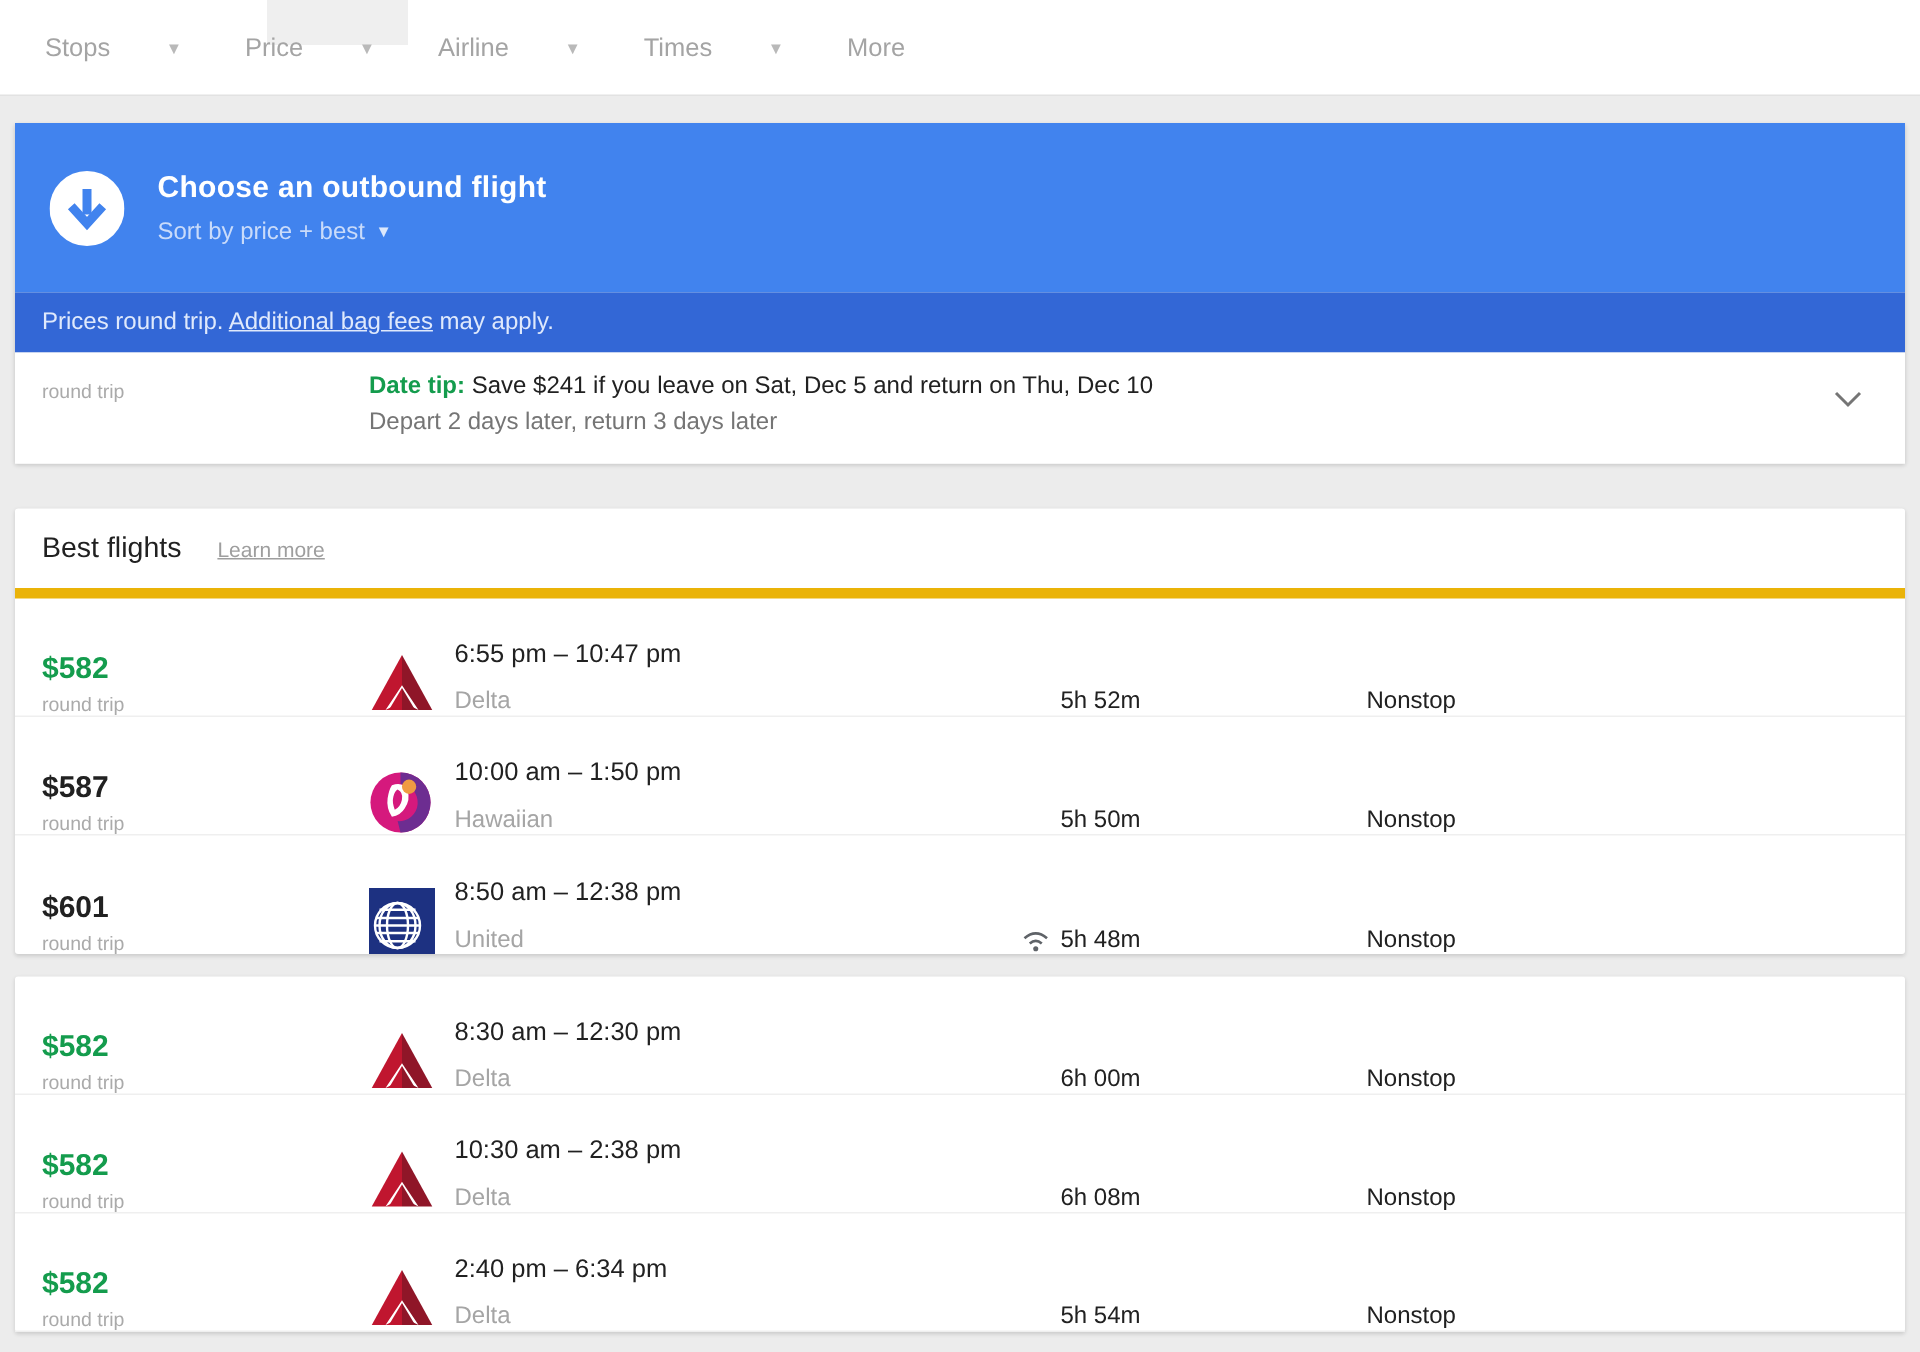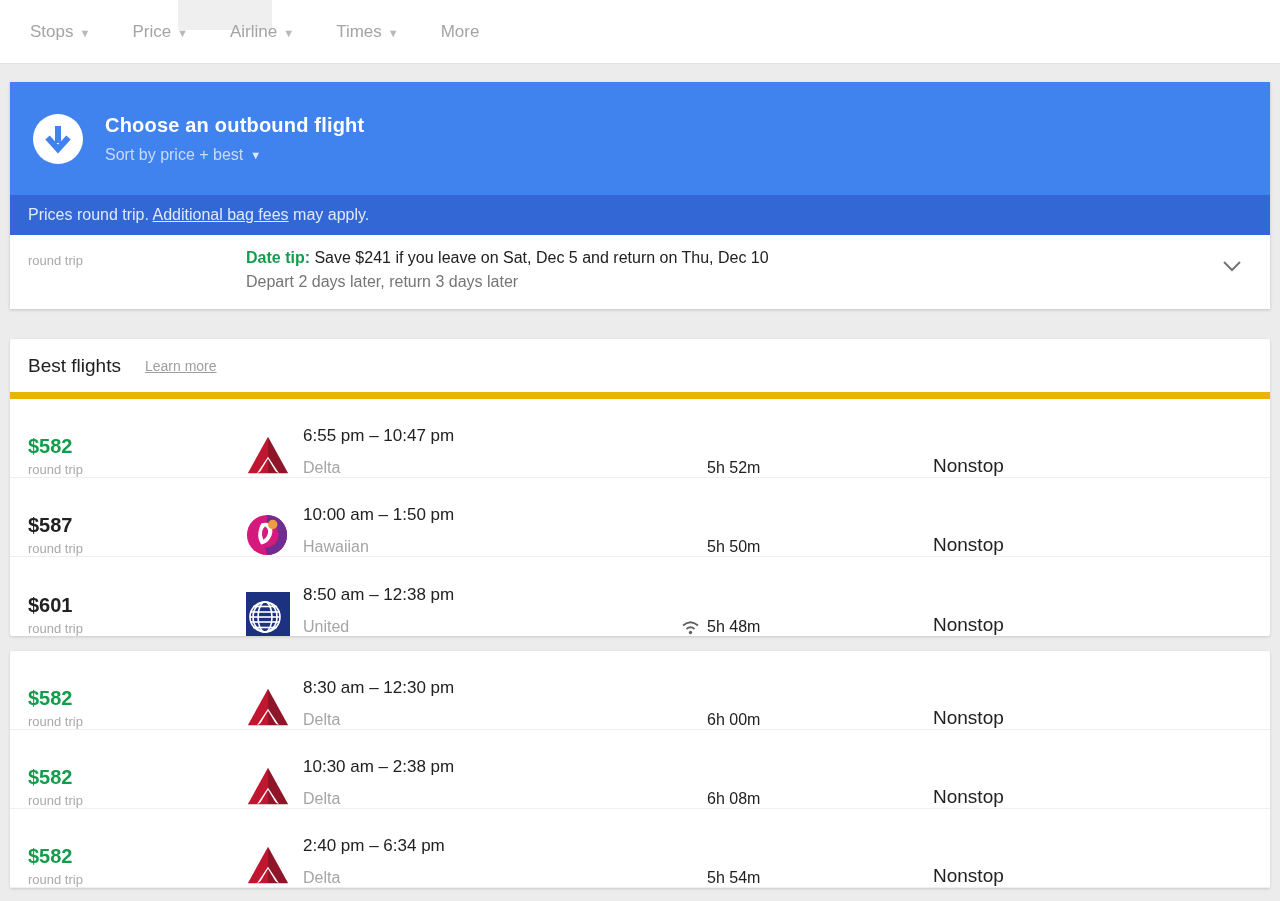--- a/index.html
+++ b/index.html
@@ -43,6 +43,7 @@
     cursor: pointer;
     position: relative;
     z-index: 2;
+    gap: 31px;
   }
   .filter-item .caret {
     font-size: 11px;

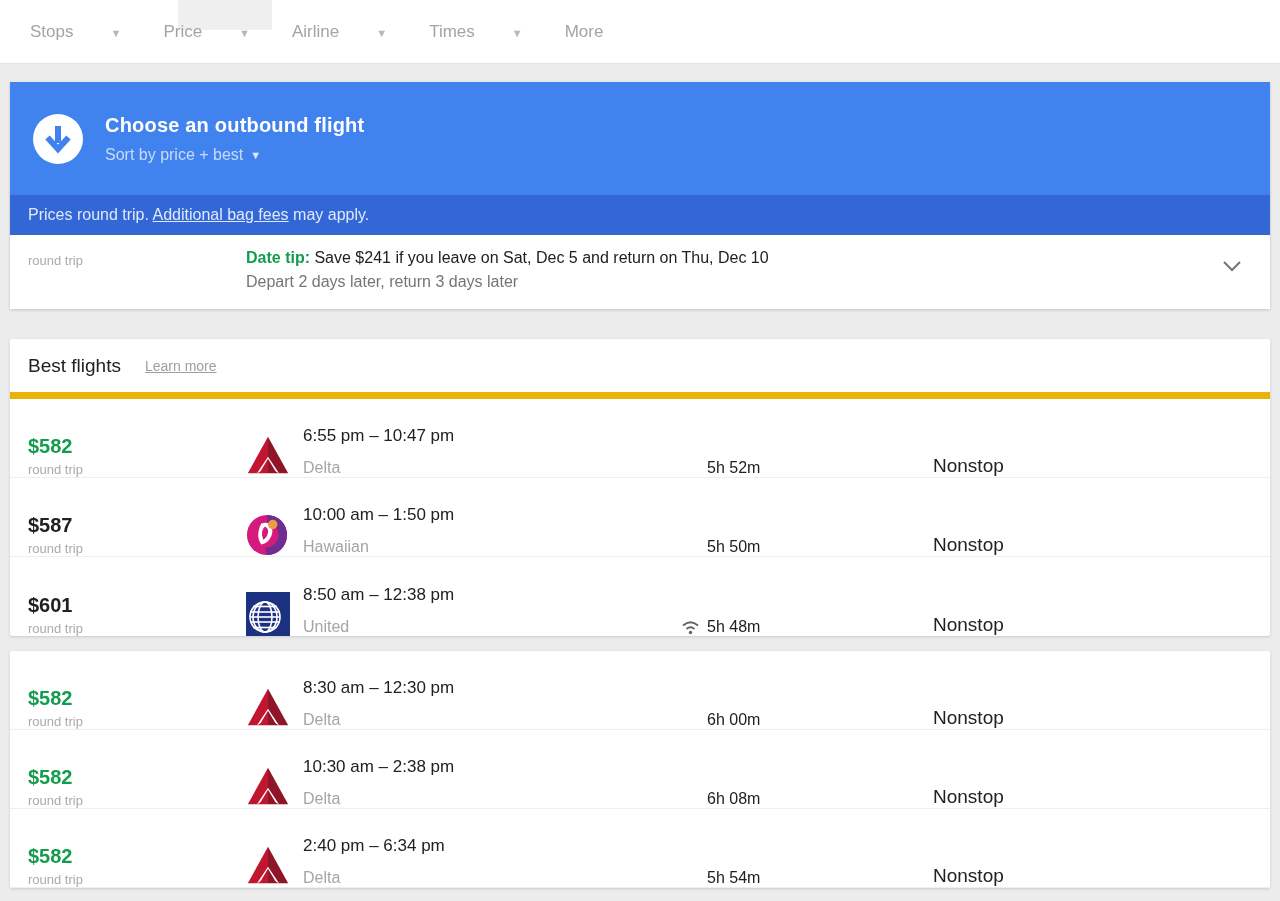--- a/index.html
+++ b/index.html
@@ -159,7 +159,7 @@
     margin-top: 2px;
   }
   .wifi { margin-right: 7px; margin-left: -26px; }
-  .col-stops { font-size: 19px; color: #212121; margin-top: 2px; margin-left: 22px; }
+  .col-stops { font-size: 16px; color: #212121; margin-top: 2px; }
 </style>
 </head>
 <body>

